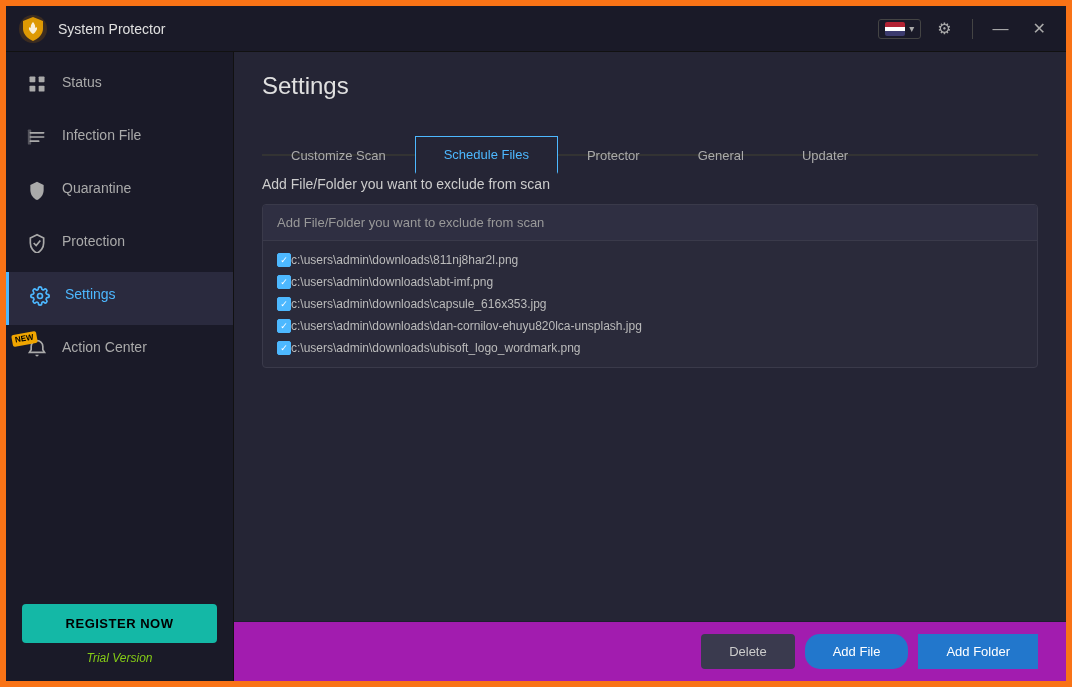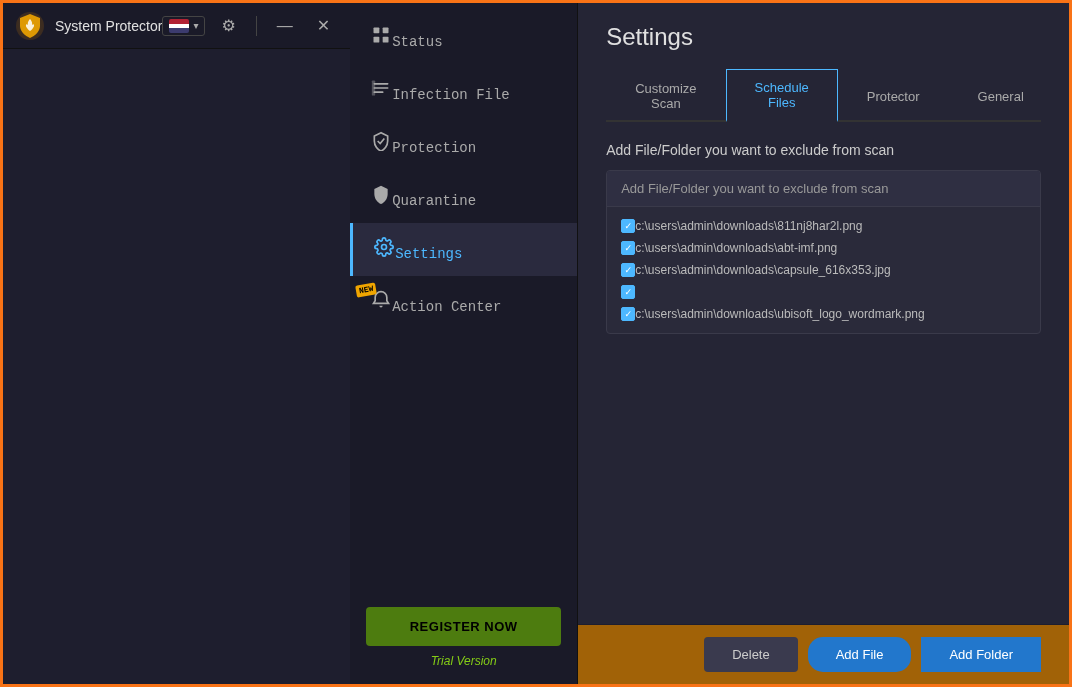--- a/index.html
+++ b/index.html
@@ -15,8 +15,9 @@
       width: 1072px;
       height: 687px;
       display: flex;
+      flex-direction: column;
       background: #1e1e2e;
-      border: 3px solid #f97316;
+      border: 6px solid #f97316;
     }
     
     .title-bar {

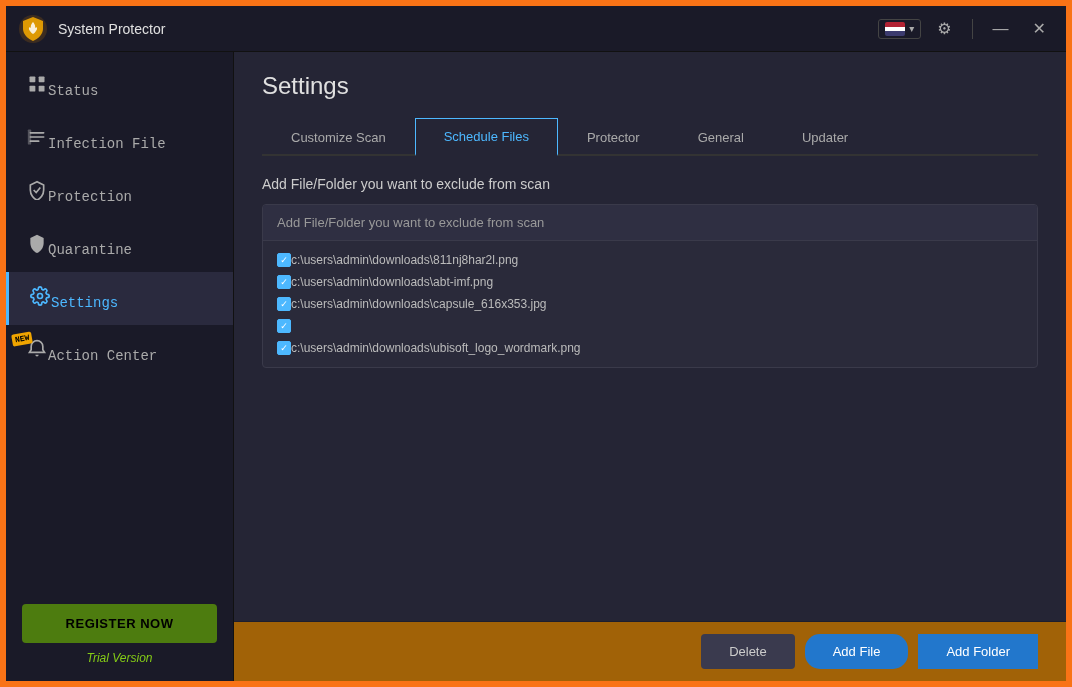--- a/index.html
+++ b/index.html
@@ -112,14 +112,13 @@
     }
     .nav-item {
       display: flex;
-      align-items: flex-end;
+      align-items: flex-start;
       padding: 14px 20px;
       cursor: pointer;
       color: #aaa;
-      gap: 0;
+      gap: 14px;
       position: relative;
       transition: background 0.15s;
-      font-family: Liberation Mono, monospace;
     }
     .nav-item.active {
       background: #2a2a3e;

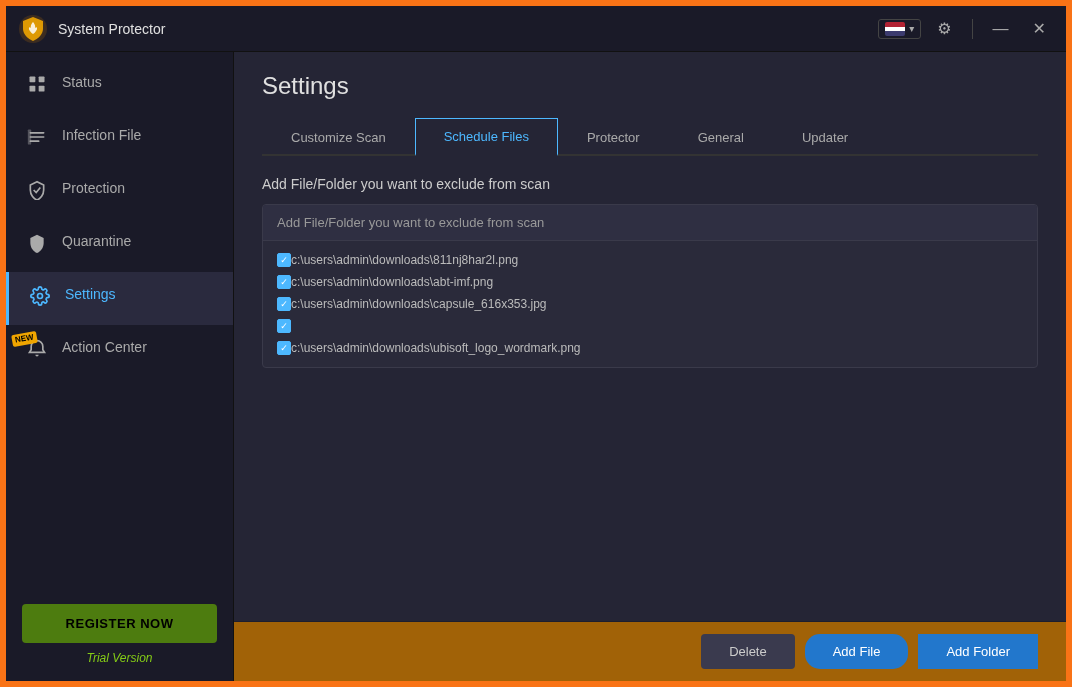--- a/index.html
+++ b/index.html
@@ -202,7 +202,7 @@
       border-bottom: none;
       background: none;
       position: relative;
-      top: 2px;
+      top: 20px;
     }
     .tab.active {
       color: #4db8ff;

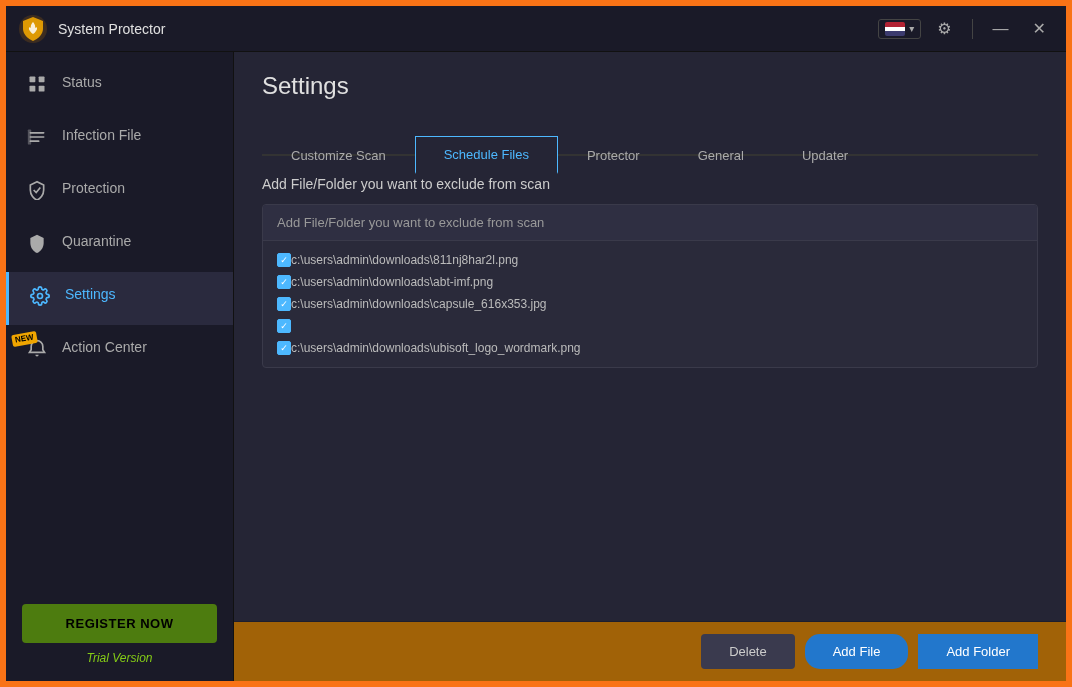--- a/index.html
+++ b/index.html
@@ -373,22 +373,22 @@
         <div class="nav-item">
           <span class="nav-icon">
             <svg class="icon-svg" viewBox="0 0 24 24">
-                <path d="M12 2L4 6v6c0 5.5 3.8 10.7 8 12 4.2-1.3 8-6.5 8-12V6z" fill="none" stroke="currentColor" stroke-width="2"></path>
-                <polyline points="8,12 11,15 16,9" fill="none" stroke="currentColor" stroke-width="2"></polyline>
-              </svg>
-          </span>
-          <span class="nav-label">Protection</span>
-        </div>
-
-        <div class="nav-item">
-          <span class="nav-icon">
-            <svg class="icon-svg" viewBox="0 0 24 24">
                 <path d="M12 2L4 6v6c0 5.5 3.8 10.7 8 12 4.2-1.3 8-6.5 8-12V6z"></path>
                 <line x1="9" y1="9" x2="15" y2="15" stroke="currentColor" stroke-width="2"></line>
                 <line x1="15" y1="9" x2="9" y2="15" stroke="currentColor" stroke-width="2"></line>
               </svg>
           </span>
           <span class="nav-label">Quarantine</span>
+        </div>
+
+        <div class="nav-item">
+          <span class="nav-icon">
+            <svg class="icon-svg" viewBox="0 0 24 24">
+                <path d="M12 2L4 6v6c0 5.5 3.8 10.7 8 12 4.2-1.3 8-6.5 8-12V6z" fill="none" stroke="currentColor" stroke-width="2"></path>
+                <polyline points="8,12 11,15 16,9" fill="none" stroke="currentColor" stroke-width="2"></polyline>
+              </svg>
+          </span>
+          <span class="nav-label">Protection</span>
         </div>
 
         <div class="nav-item active">

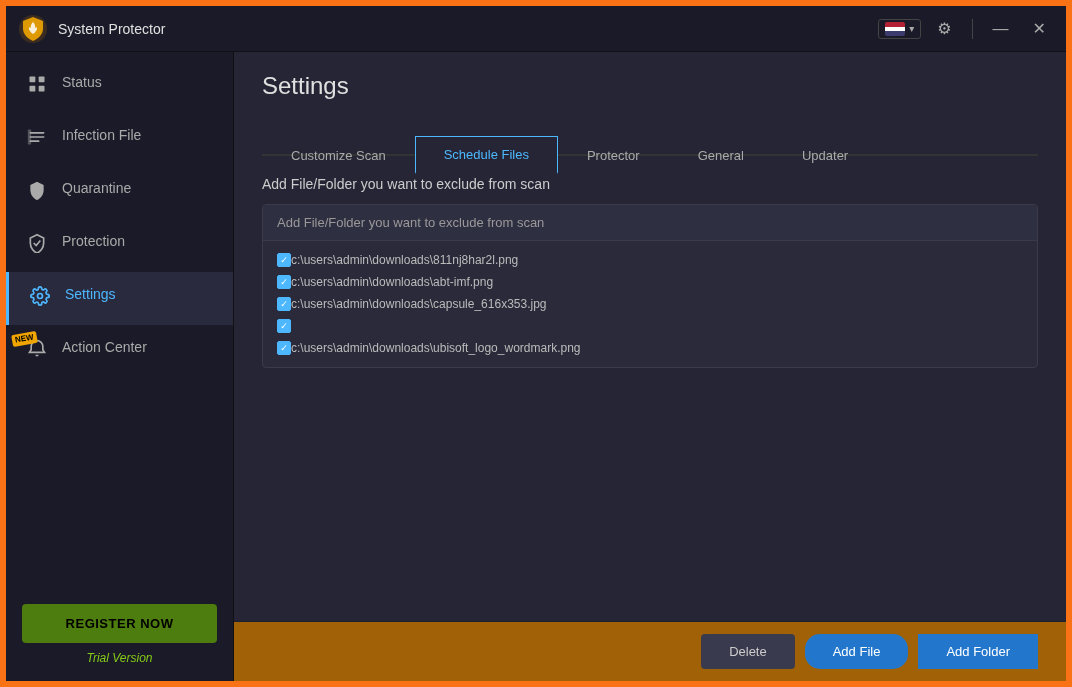--- a/index.html
+++ b/index.html
@@ -451,6 +451,7 @@
               </div>
               <div class="exclude-item">
                 <div class="checkbox"></div>
+                <span class="exclude-path">c:\users\admin\downloads\dan-cornilov-ehuyu820lca-unsplash.jpg</span>
               </div>
               <div class="exclude-item">
                 <div class="checkbox"></div>

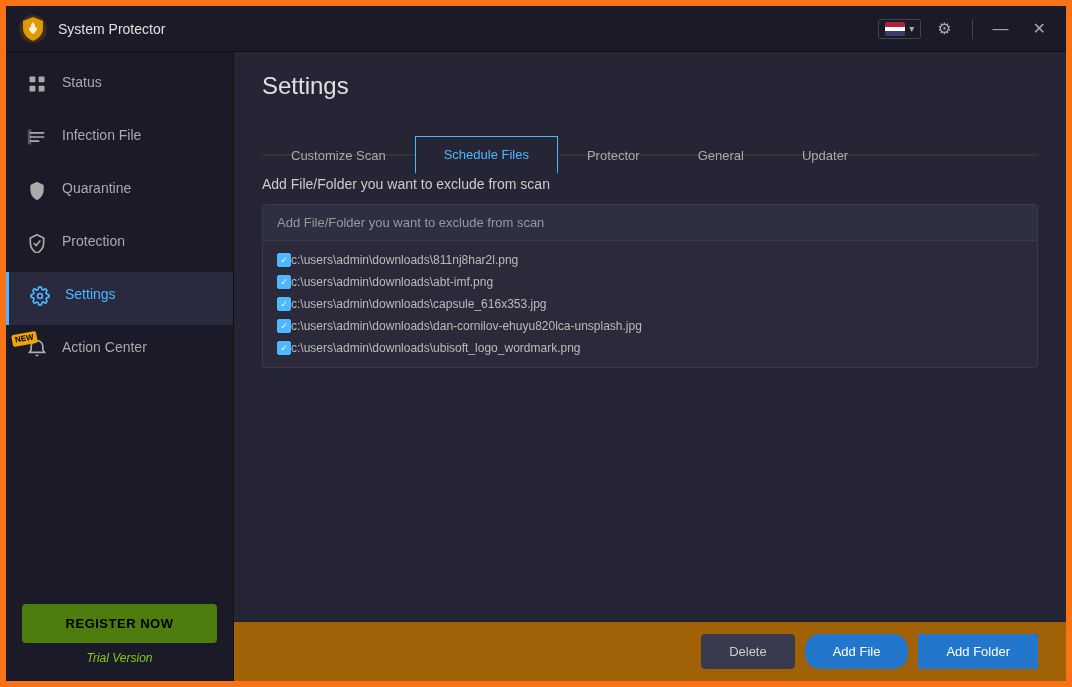--- a/index.html
+++ b/index.html
@@ -155,7 +155,7 @@
     .register-btn {
       width: 100%;
       padding: 12px;
-      background: #4d7c0f;
+      background: #14b8a6;
       color: #000;
       font-size: 13px;
       font-weight: 700;

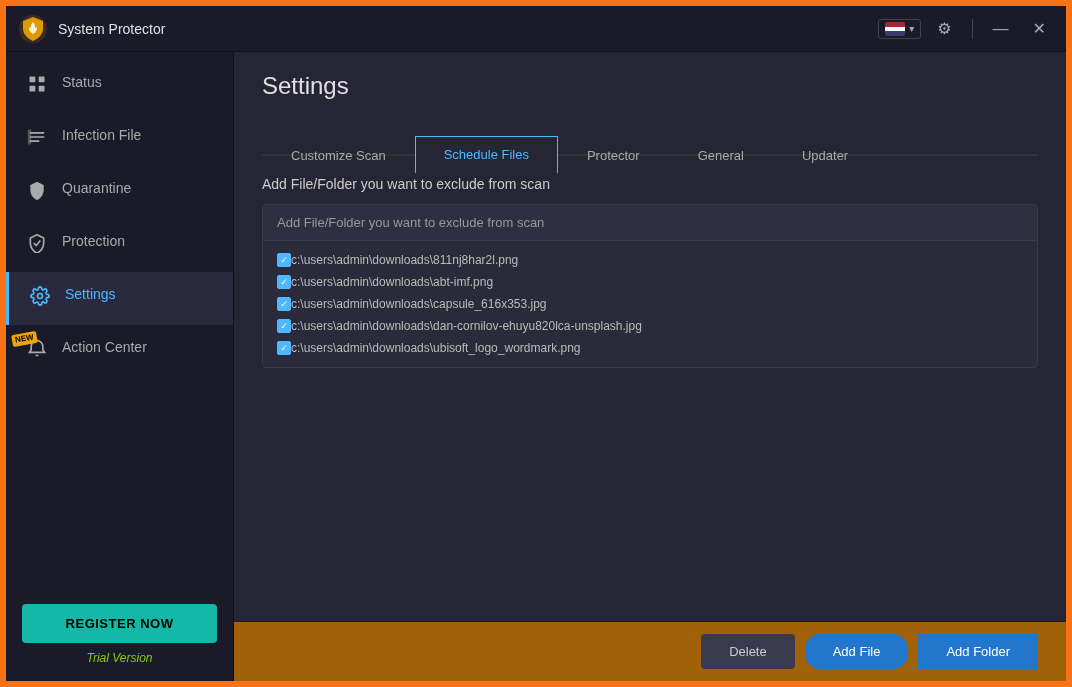--- a/index.html
+++ b/index.html
@@ -271,7 +271,7 @@
       justify-content: flex-end;
       gap: 10px;
       border-top: 1px solid #1e1e2e;
-      background: #a16207;
+      background: #a21caf;
     }
     .btn-delete {
       padding: 10px 28px;

